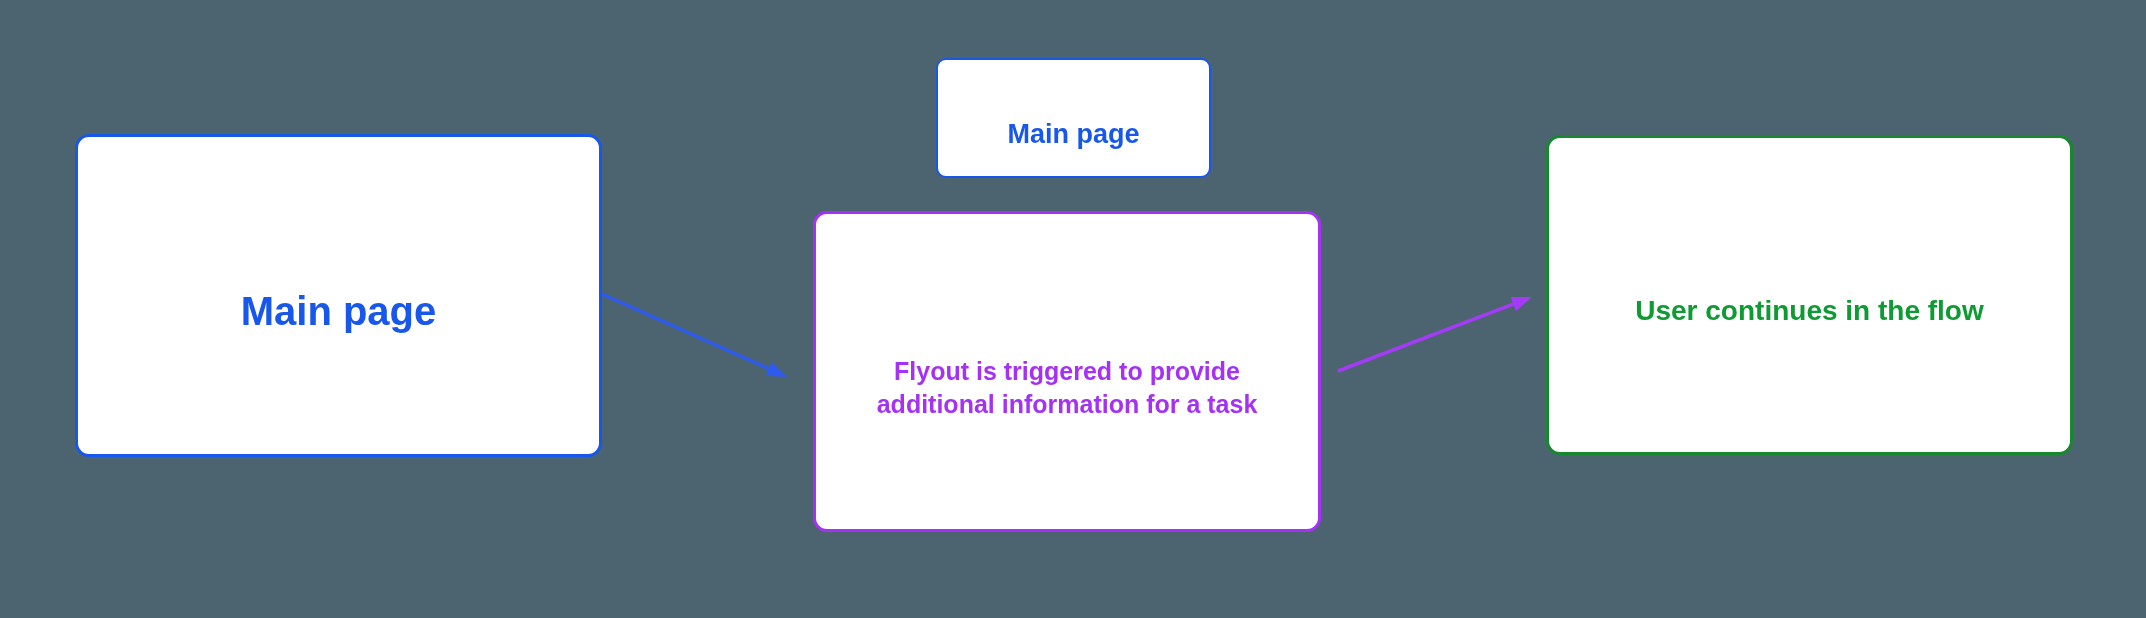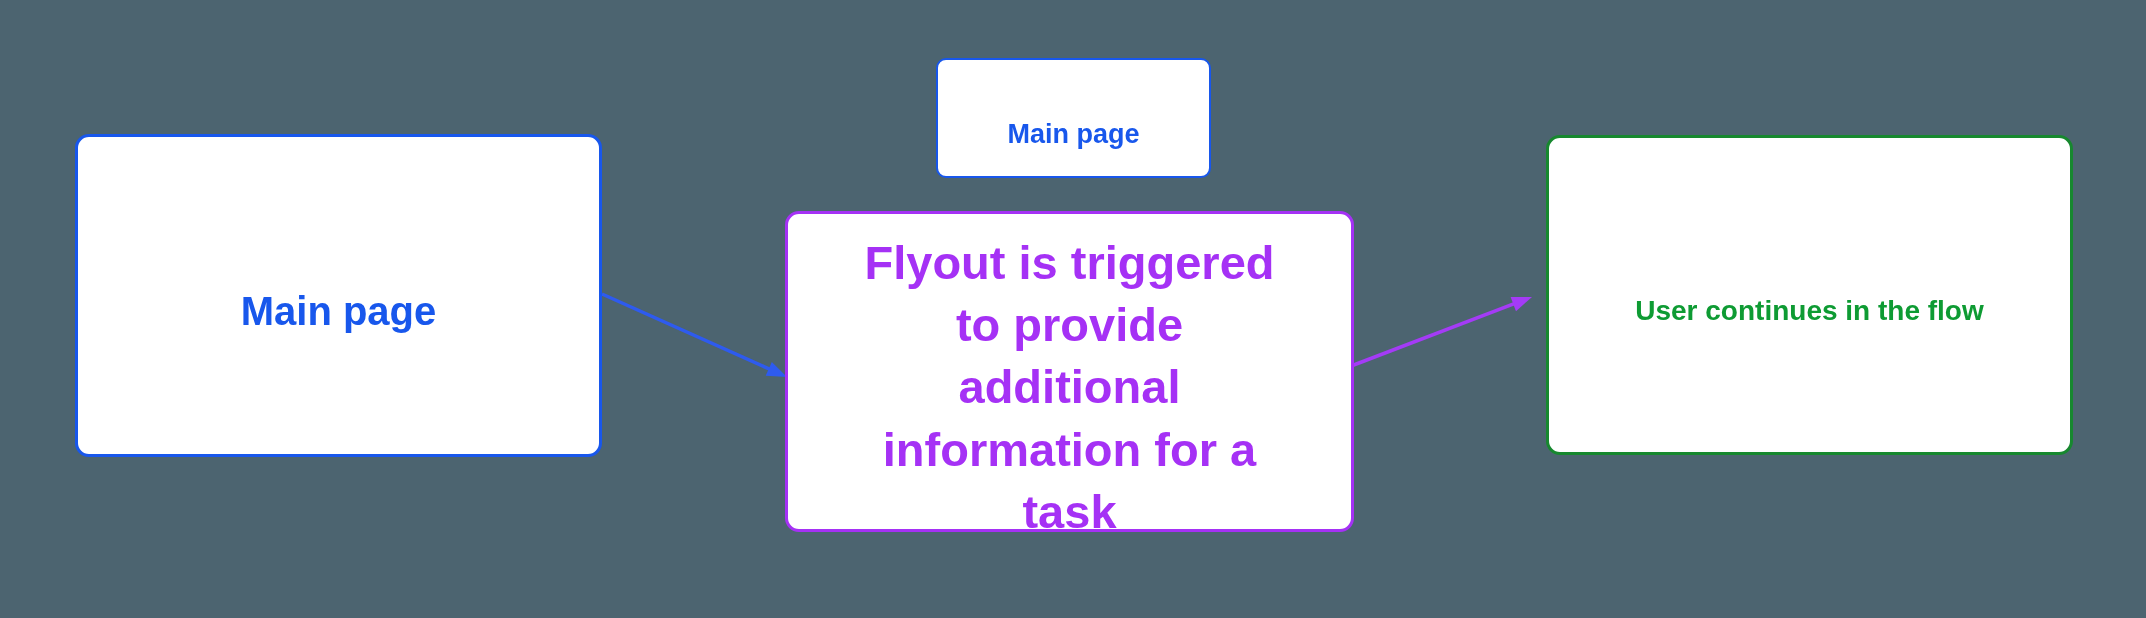--- a/index.html
+++ b/index.html
@@ -48,10 +48,10 @@
     font-size:27px;
   }
   .node-flyout{
-    left:785px;top:211px;width:569px;height:321px;
+    left:813px;top:211px;width:508px;height:321px;
     border:3px solid var(--purple);
     color:var(--purple);
-    font-size:47px;
+    font-size:25px;
     line-height:1.32;
   }
   .node-flyout .label{max-width:420px;}

